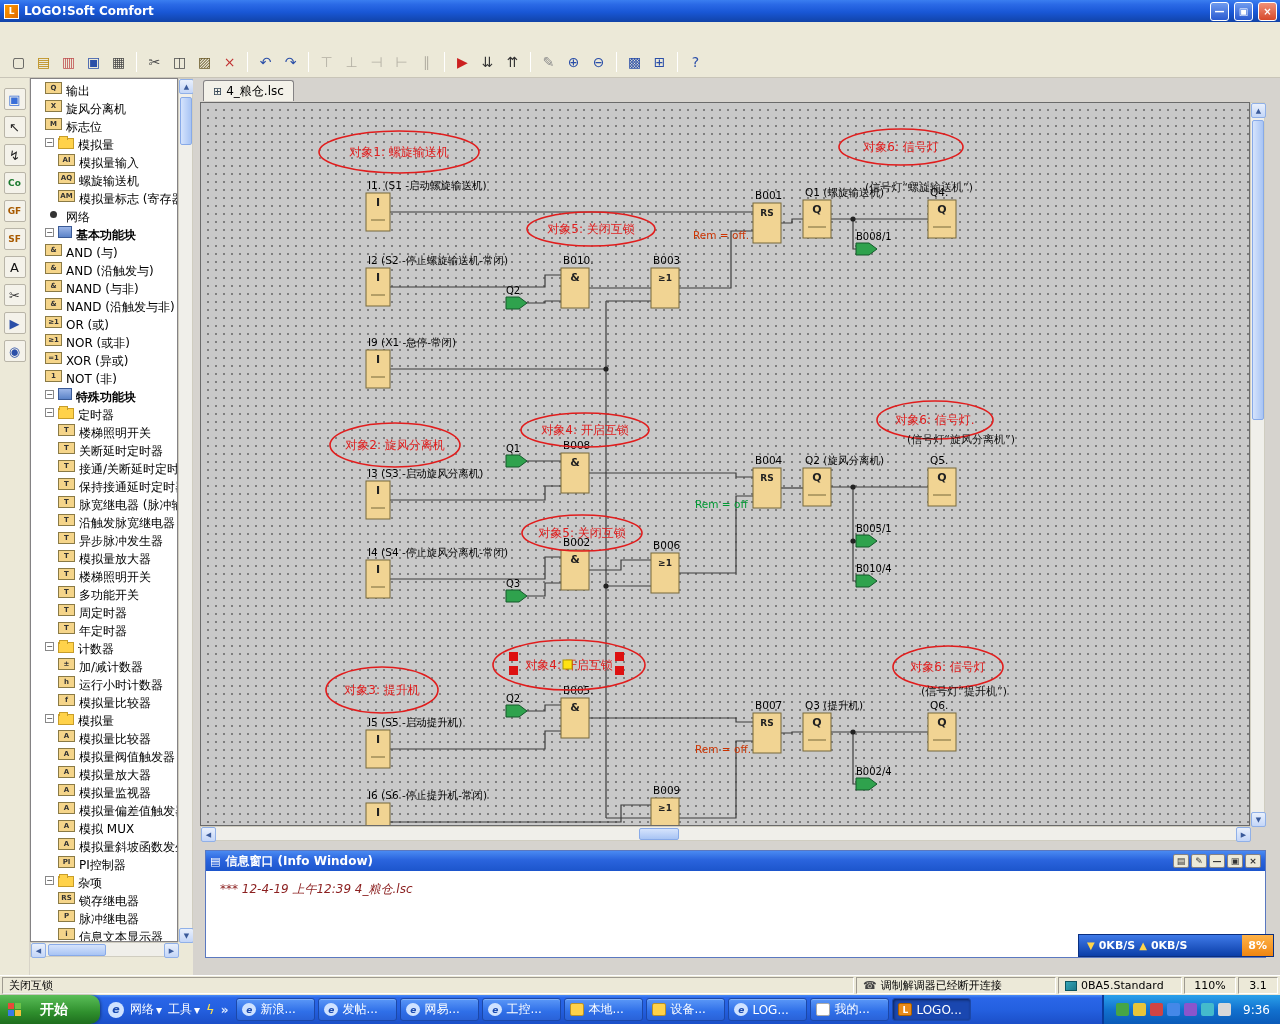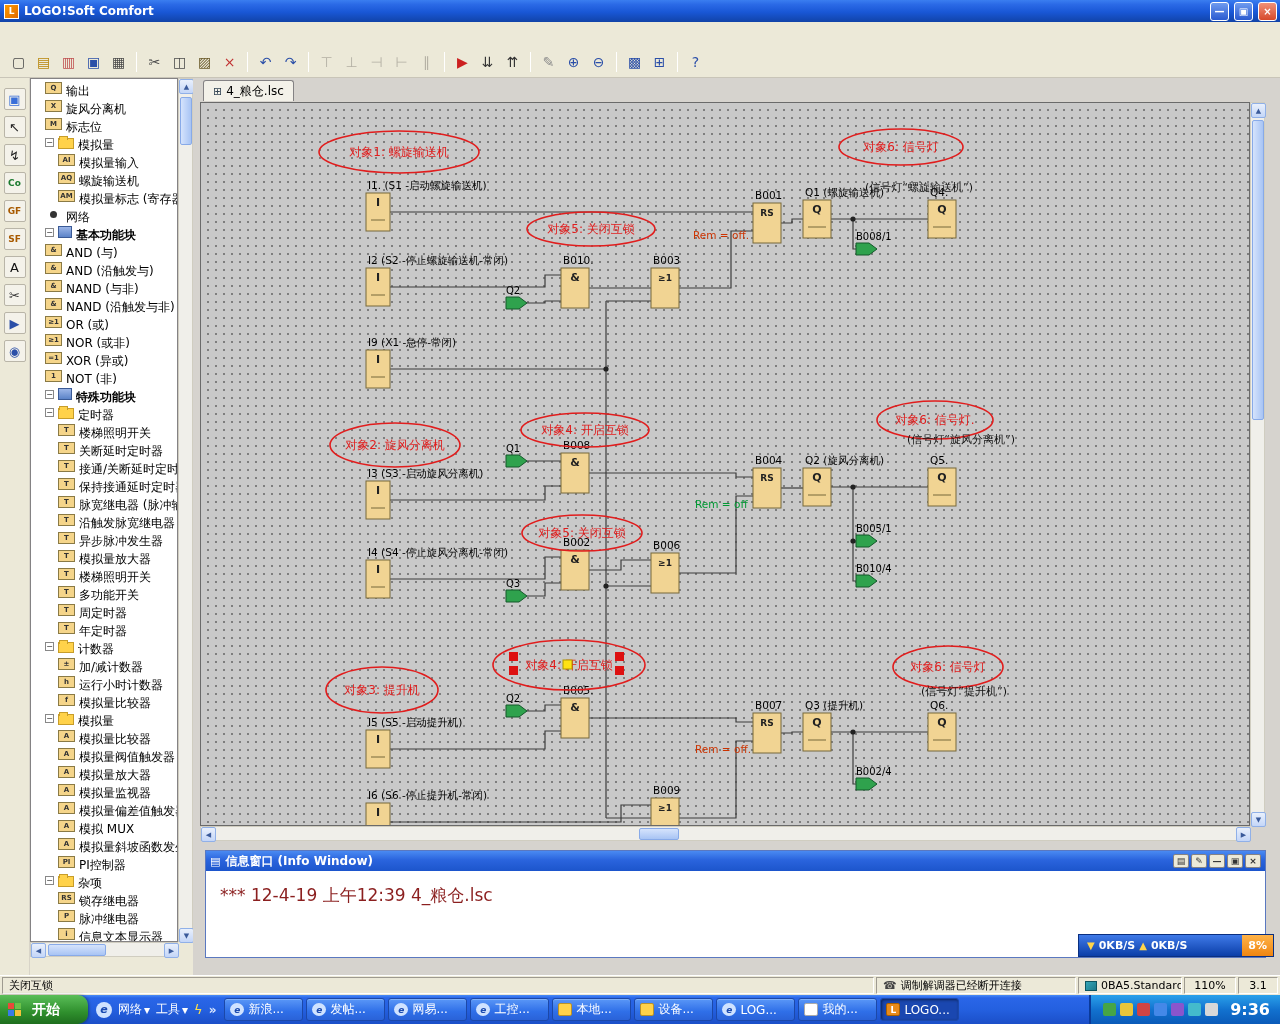--- a/index.html
+++ b/index.html
@@ -64,7 +64,7 @@
 #infowin-title{height:20px;background:linear-gradient(180deg,#4a8af2 0%,#2a64dd 45%,#1c55cc 100%);color:#fff;font-weight:bold;display:flex;align-items:center;gap:5px;padding:0 4px;}
 #infowin-title .spacer{flex:1;}
 .iw-btn{width:16px;height:14px;background:#ece9d8;border:1px solid #848284;border-radius:2px;color:#333;font-size:9px;display:flex;align-items:center;justify-content:center;}
-#info-lines{padding:14px 14px;color:#8b1f1f;font-size:17px;line-height:20px;}
+#info-lines{padding:8px 14px;color:#8b1f1f;font-size:12px;line-height:20px;font-style:italic;}
 
 
 #netmon{position:absolute;left:1078px;top:934px;width:196px;height:23px;z-index:40;display:flex;align-items:center;

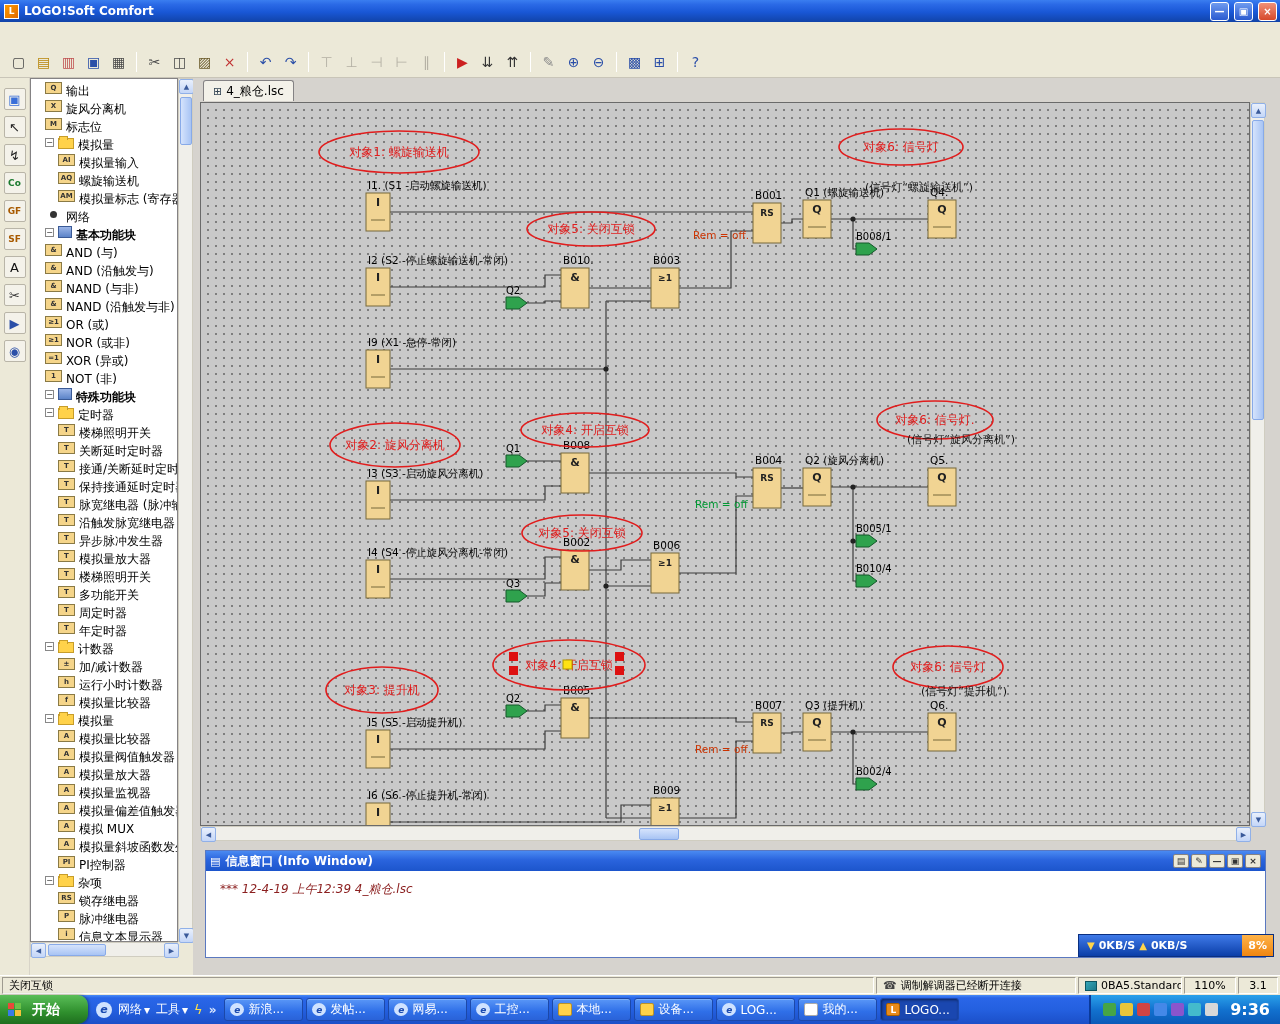--- a/index.html
+++ b/index.html
@@ -686,7 +686,7 @@
       <span class="mini-ic">☎</span>
       <span>调制解调器已经断开连接</span>
     </div>
-    <div class="sb-panel" style="width:104px;">
+    <div class="sb-panel" style="width:124px;">
       <span class="device-ic"></span>
       <span>0BA5.Standard</span>
     </div>

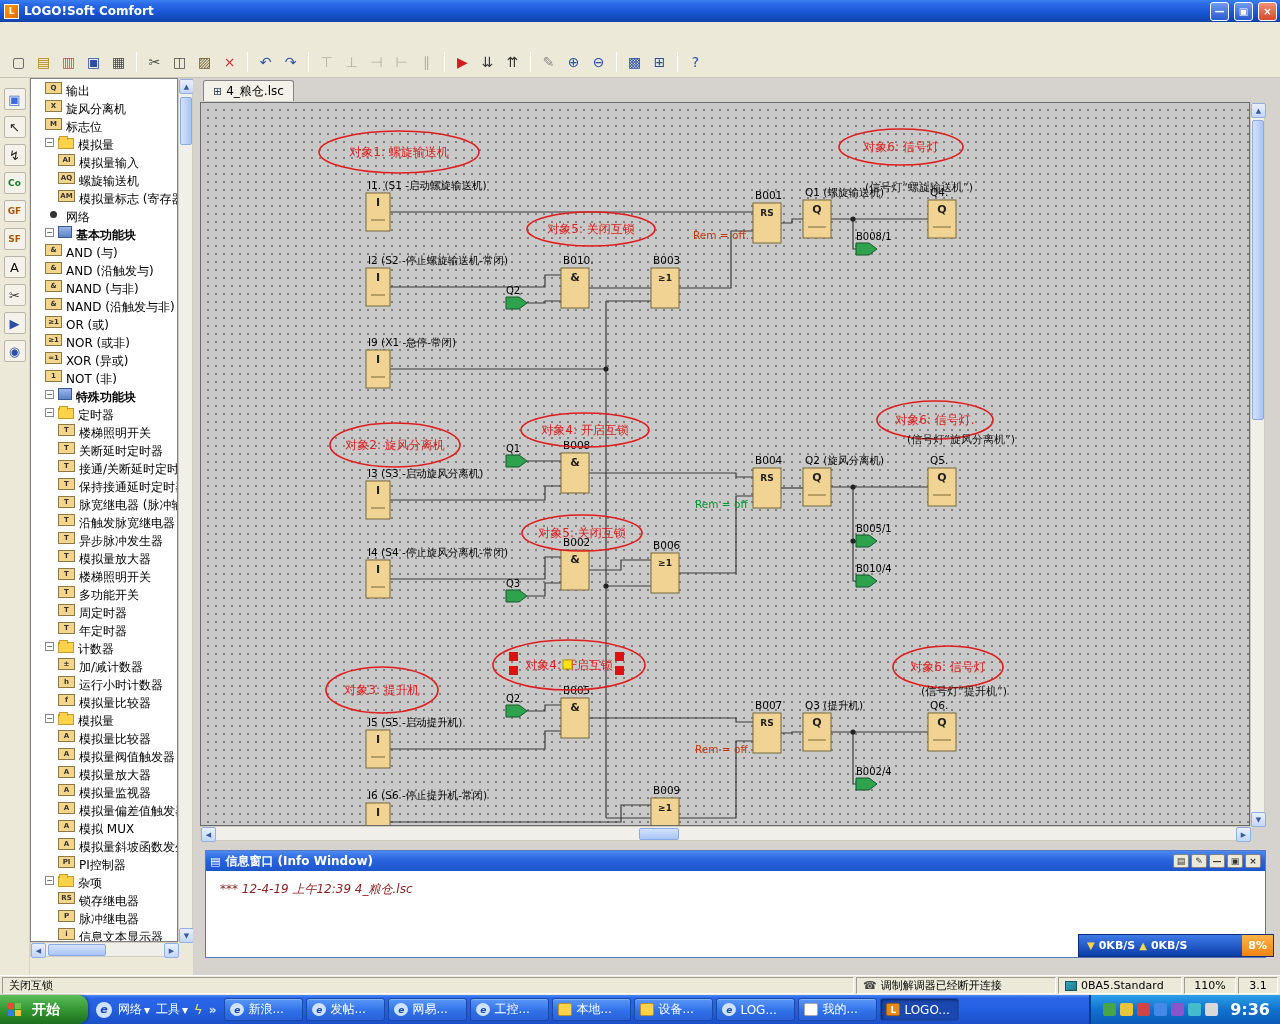--- a/index.html
+++ b/index.html
@@ -82,8 +82,8 @@
 
 #taskbar{position:absolute;left:0;top:995px;width:1280px;height:29px;display:flex;align-items:center;
  background:linear-gradient(180deg,#4a8cf7 0%,#2a66e8 10%,#2460e0 50%,#1b4fc8 100%);}
-#startbtn{height:29px;width:88px;border-radius:0 10px 10px 0;background:linear-gradient(180deg,#5abe58,#2f8f2d 60%,#1e6e1e);
- display:flex;align-items:center;gap:10px;padding-left:8px;color:#fff;font-weight:bold;font-size:14px;box-shadow:1px 0 3px rgba(0,0,0,.4);text-align:right;}
+#startbtn{height:29px;width:100px;border-radius:0 10px 10px 0;background:linear-gradient(180deg,#5abe58,#2f8f2d 60%,#1e6e1e);
+ display:flex;align-items:center;gap:18px;padding-left:8px;color:#fff;font-weight:bold;font-size:14px;box-shadow:1px 0 3px rgba(0,0,0,.4);text-align:right;}
 #winflag{width:14px;height:14px;display:grid;grid-template-columns:6px 6px;grid-template-rows:6px 6px;gap:1px;}
 #winflag span{display:block;}
 #quicklaunch{display:flex;align-items:center;gap:6px;padding:0 8px;color:#fff;}

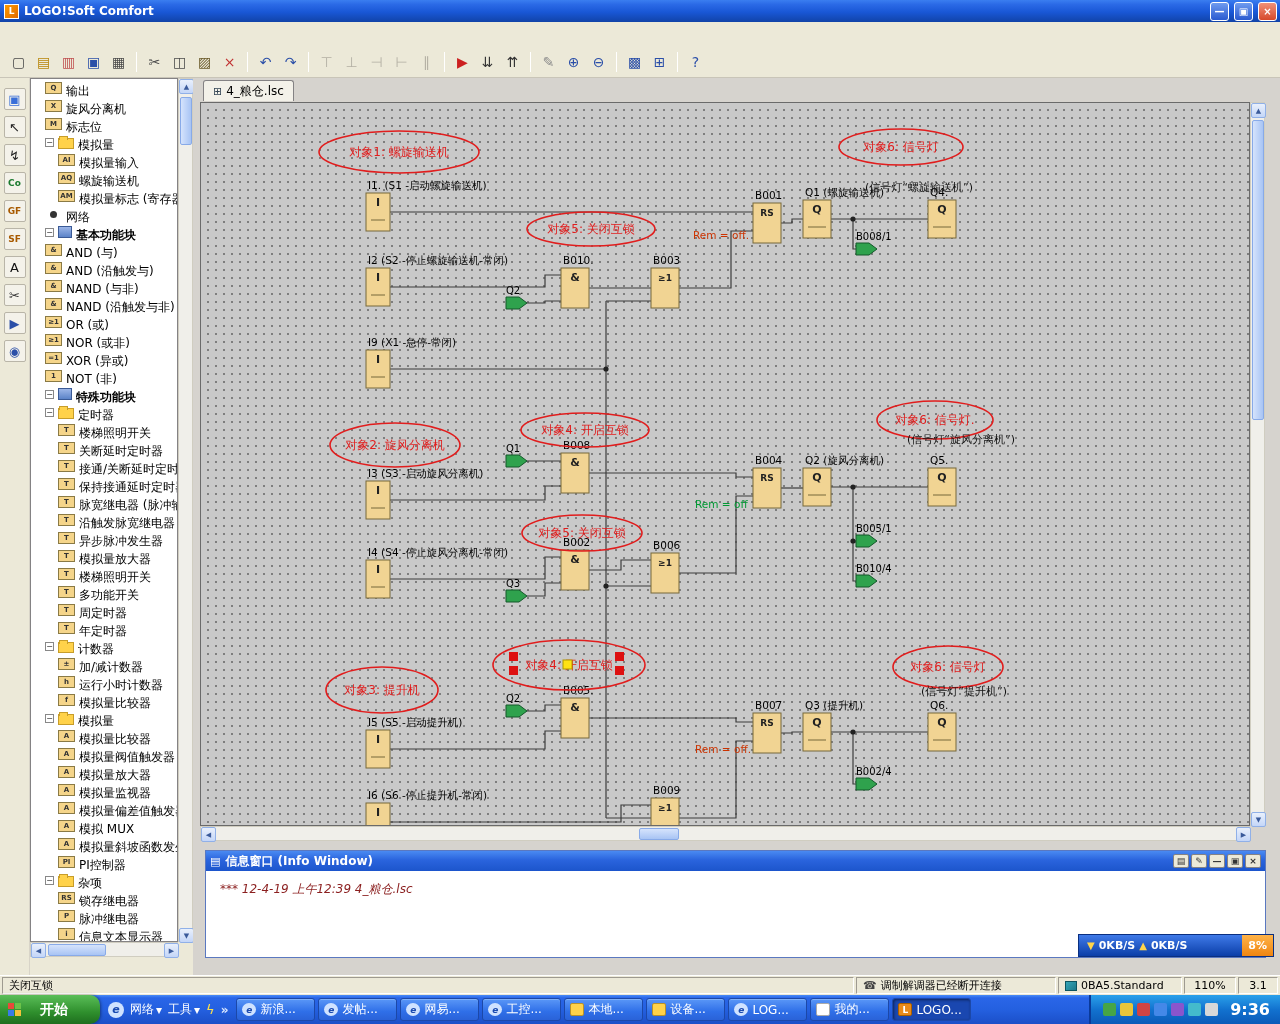--- a/index.html
+++ b/index.html
@@ -103,7 +103,7 @@
 #tray{margin-left:auto;height:29px;display:flex;align-items:center;gap:4px;padding:0 10px 0 12px;
  background:linear-gradient(180deg,#2aa0ea 0%,#1272cf 50%,#0b5ab8 100%);border-left:2px solid #0a3a9a;color:#fff;}
 .tray-ic{width:13px;height:13px;border-radius:2px;flex:none;}
-#clock{font-size:16px;margin-left:8px;color:#fff;font-weight:bold;}
+#clock{font-size:12px;margin-left:8px;color:#fff;}
 </style>
 </head>
 <body>

